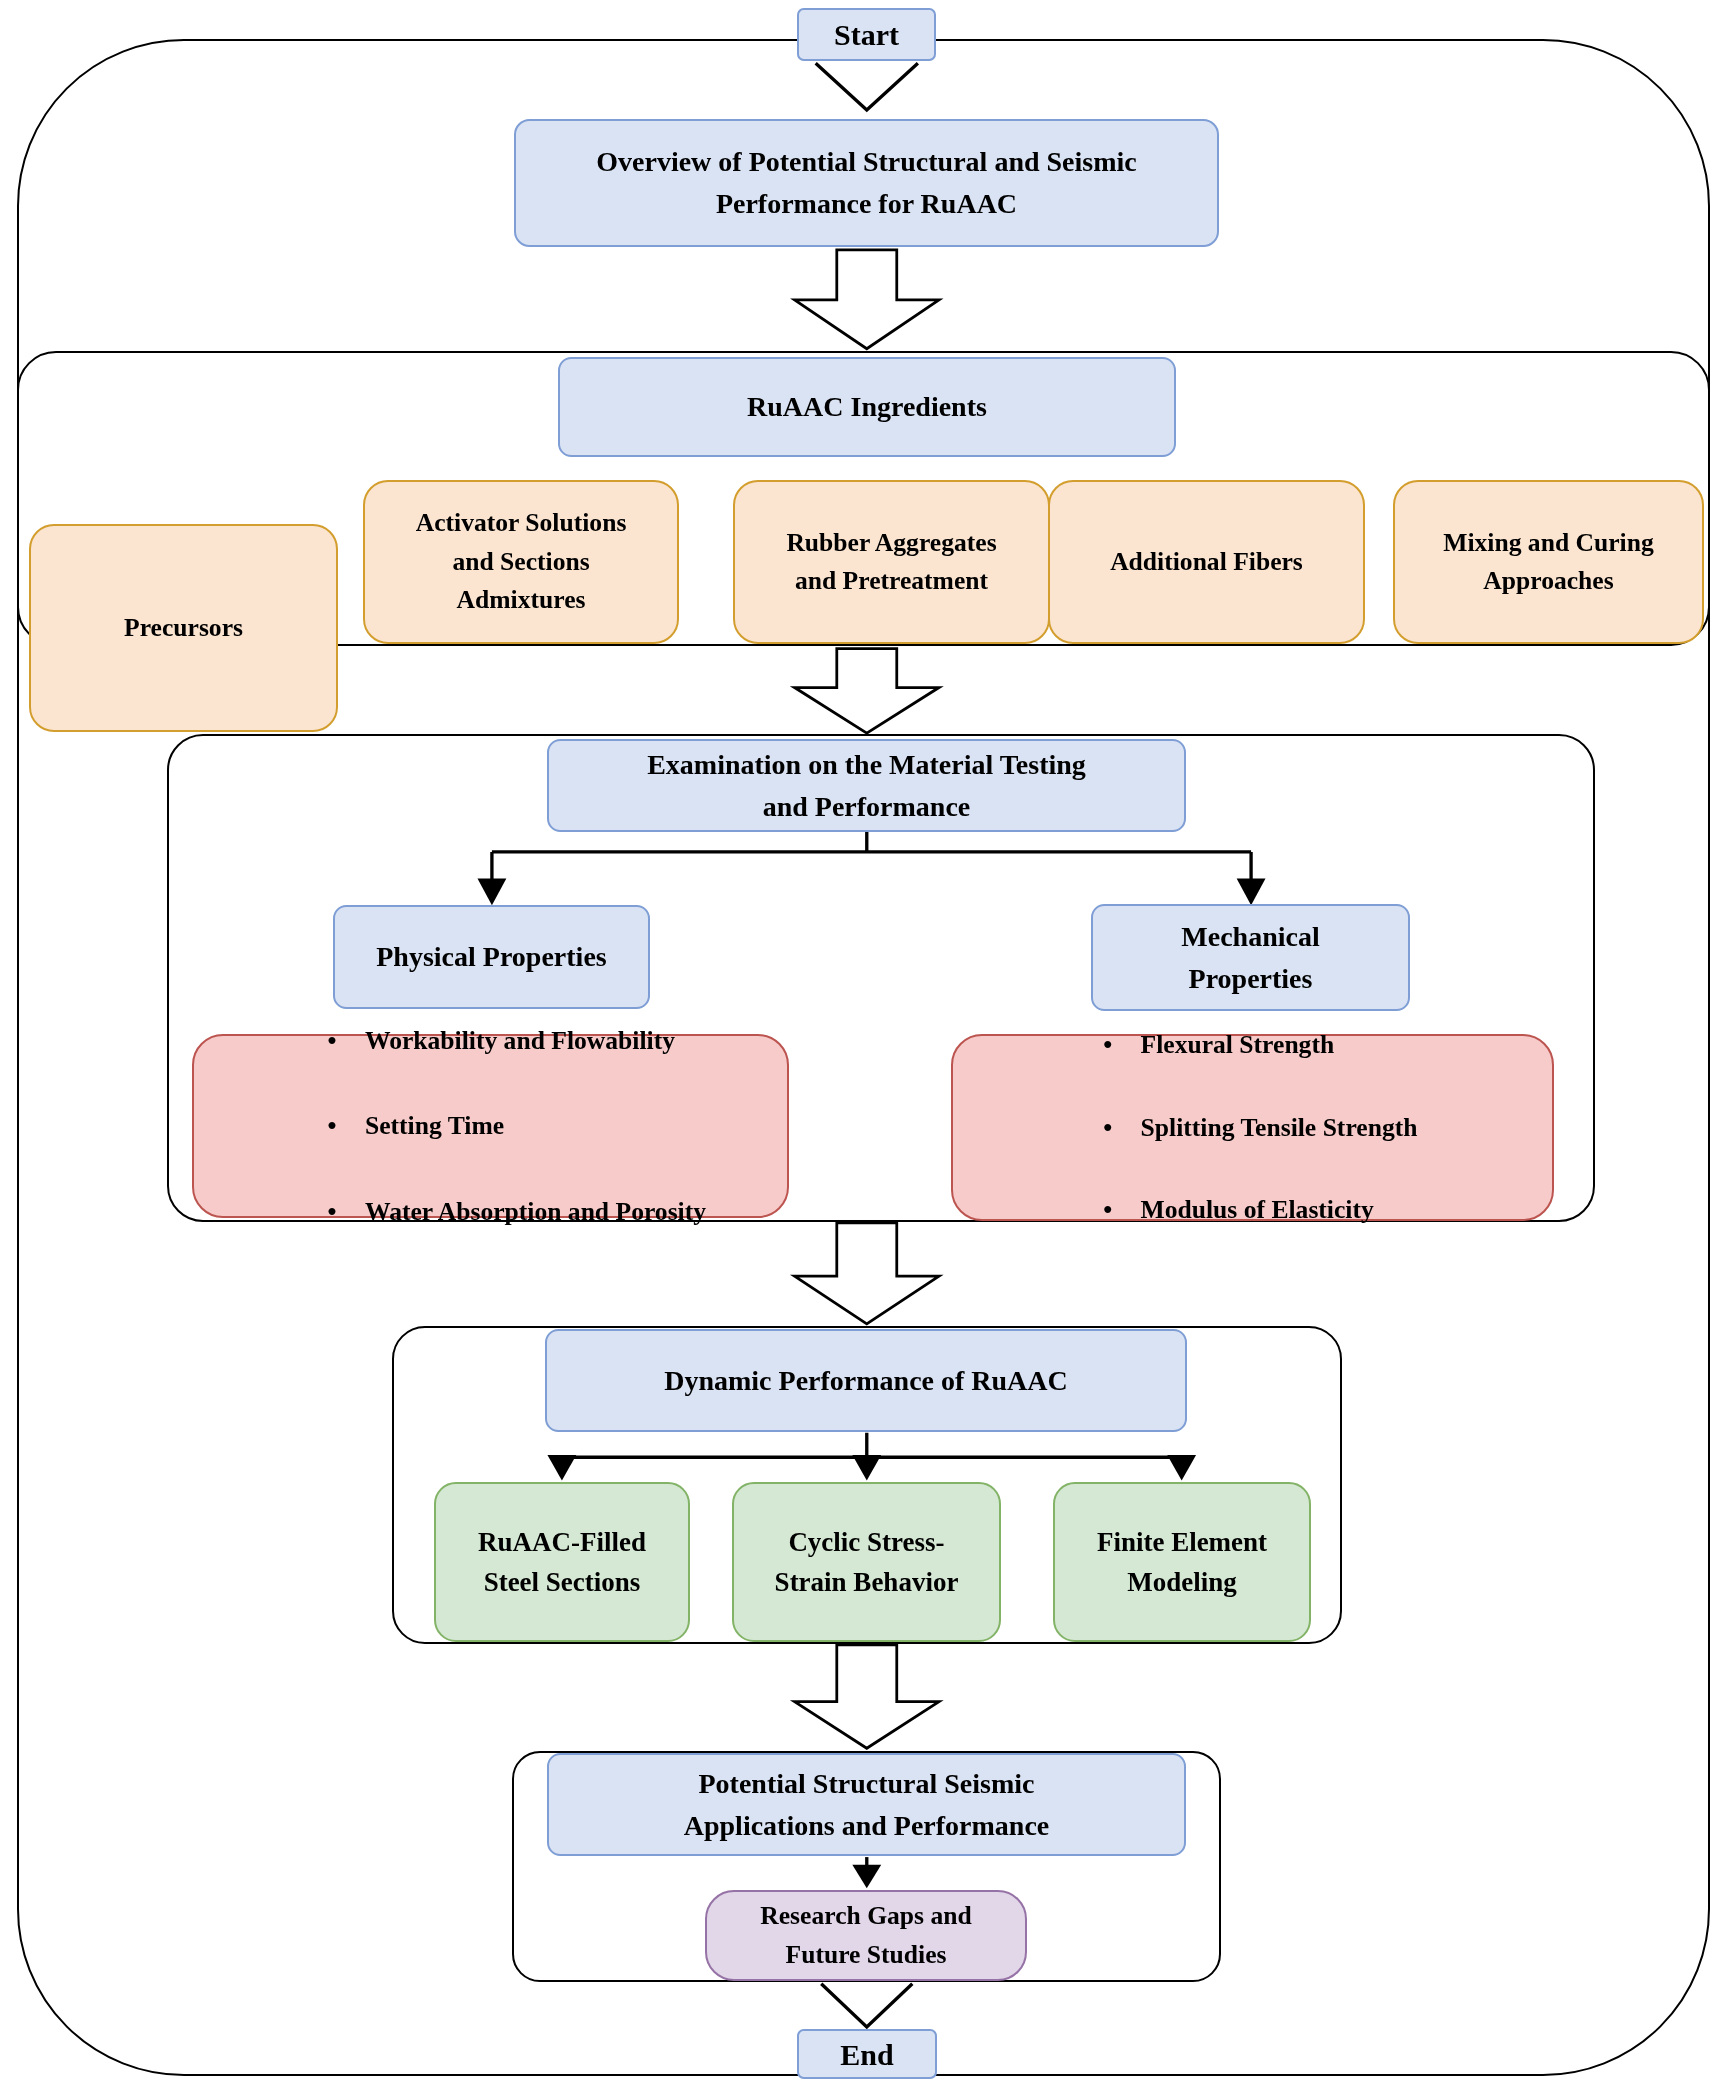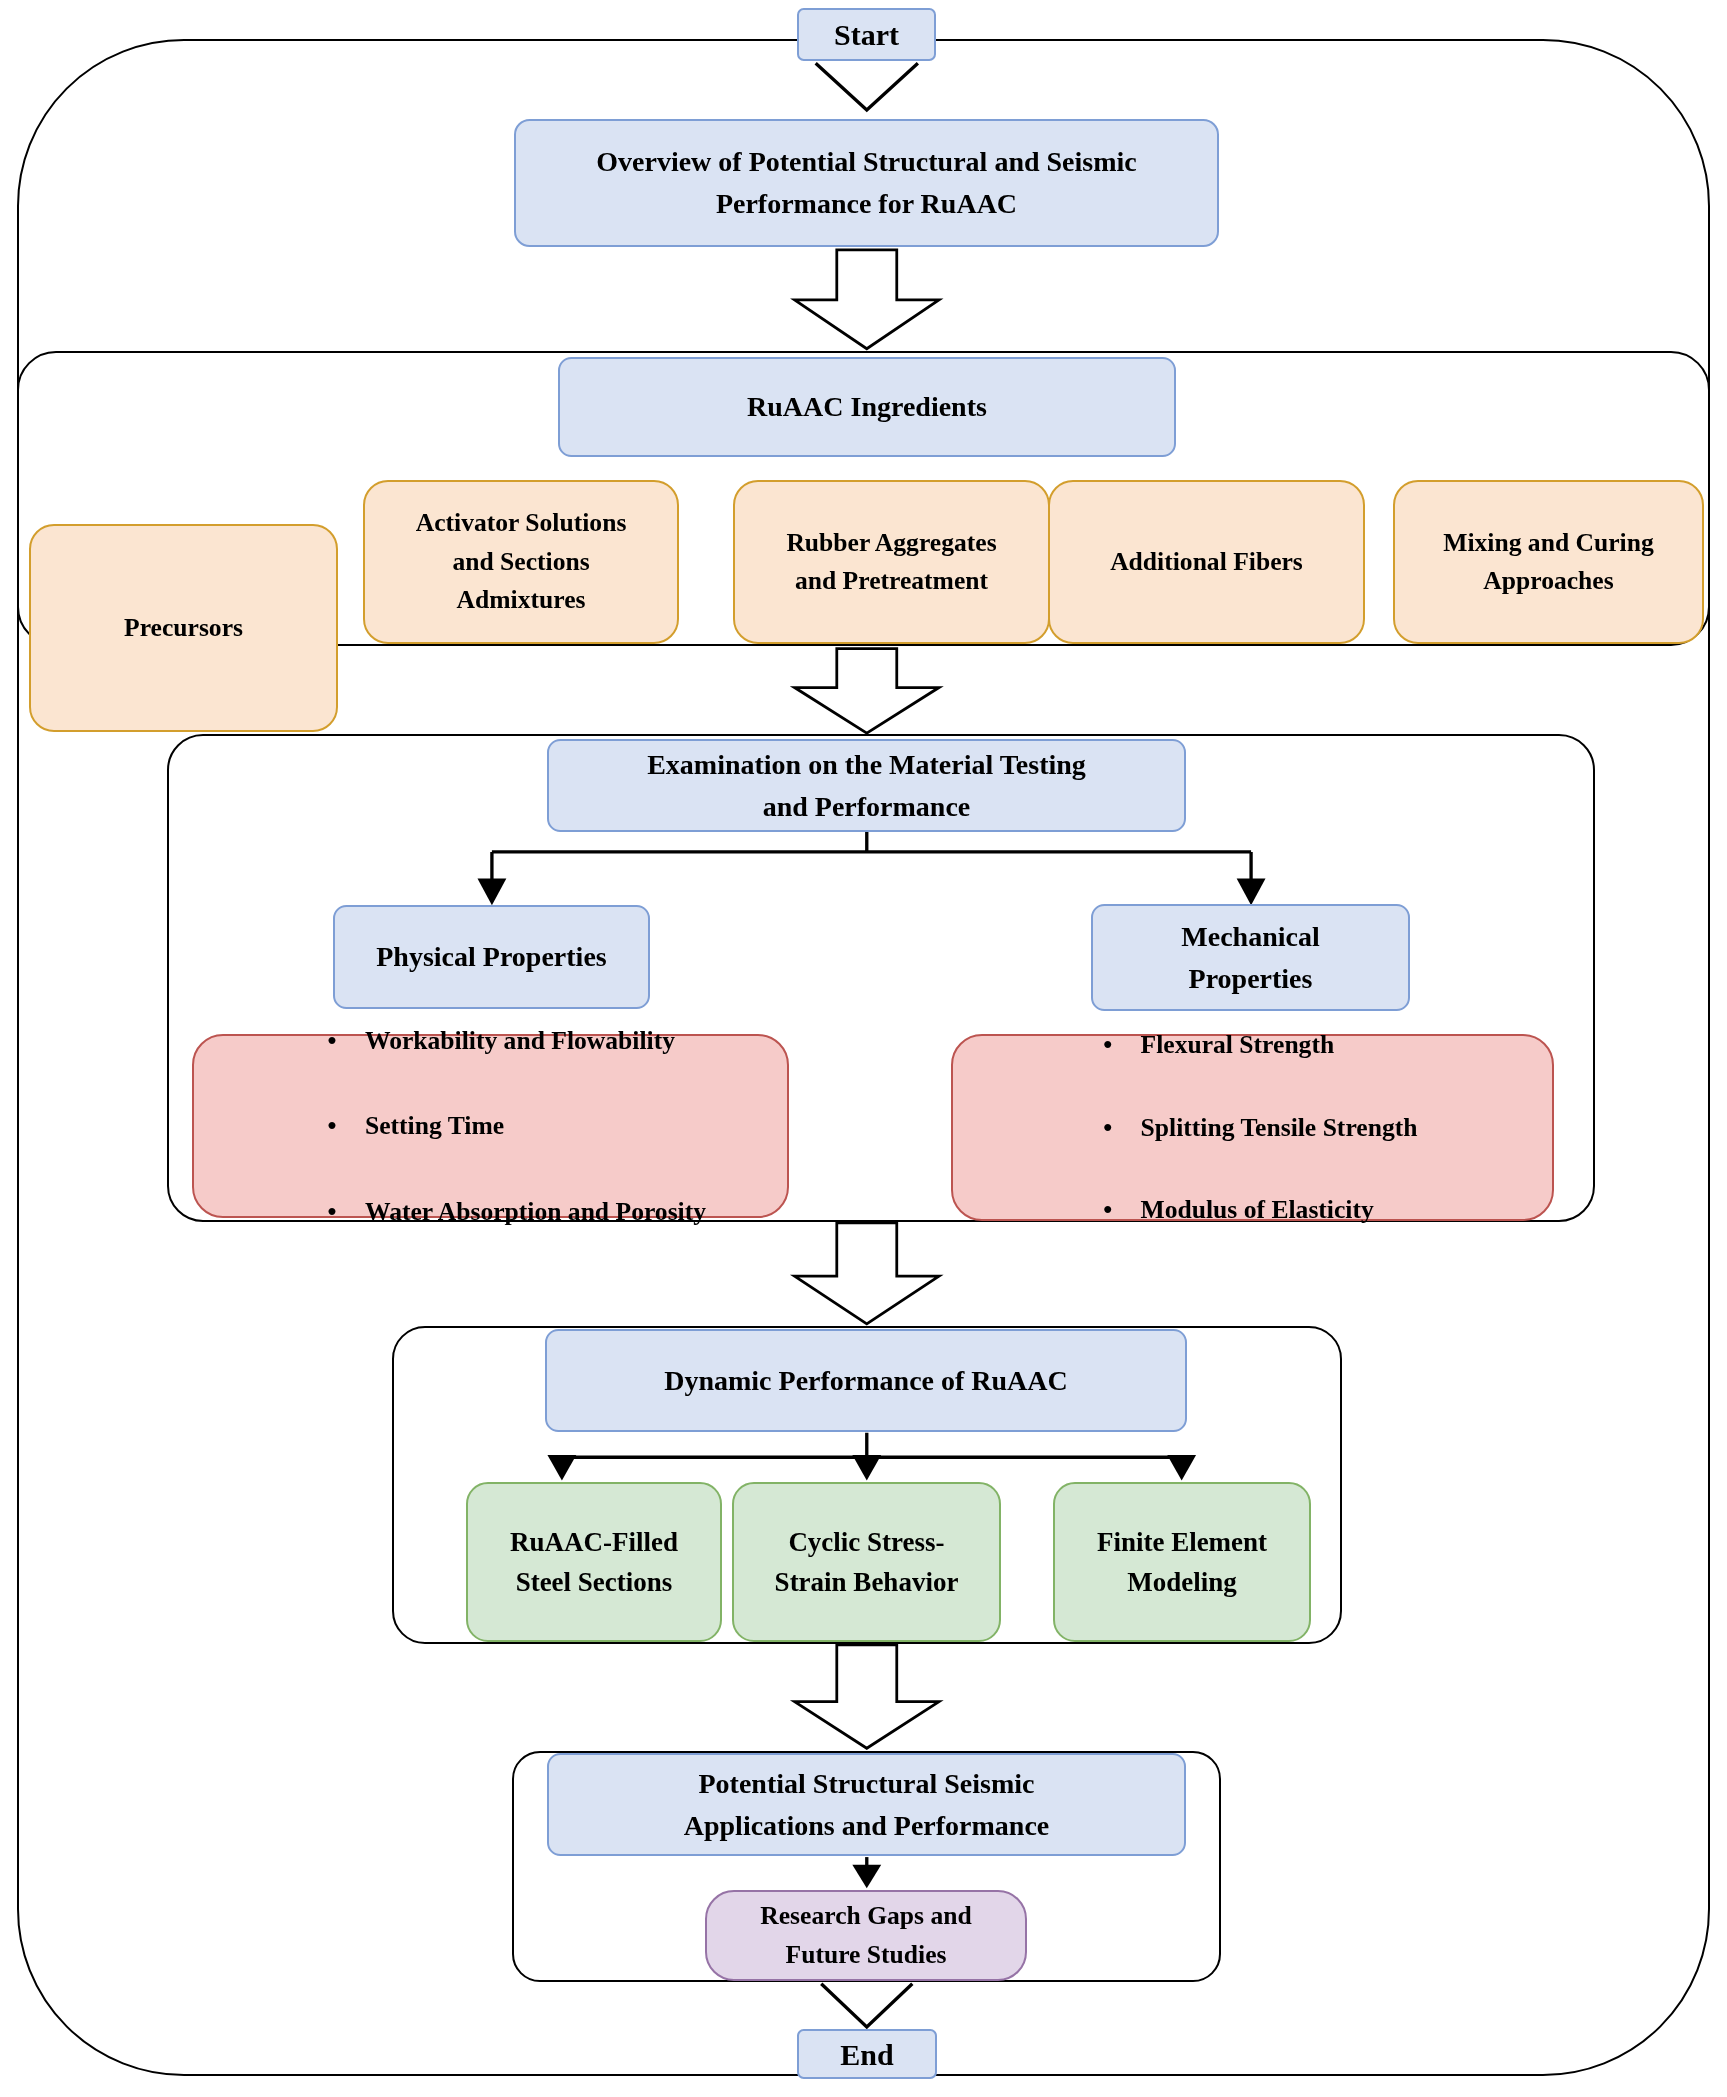--- a/index.html
+++ b/index.html
@@ -117,7 +117,7 @@
 
   <div class="node blue title" style="left:545px;top:1329px;width:642px;height:103px;">Dynamic Performance of RuAAC</div>
 
-  <div class="node green" style="left:434px;top:1482px;width:256px;height:160px;margin-left:32px;">RuAAC-Filled
+  <div class="node green" style="left:434px;top:1482px;width:256px;height:160px;">RuAAC-Filled
 Steel Sections</div>
   <div class="node green" style="left:732px;top:1482px;width:269px;height:160px;">Cyclic Stress-
 Strain Behavior</div>

